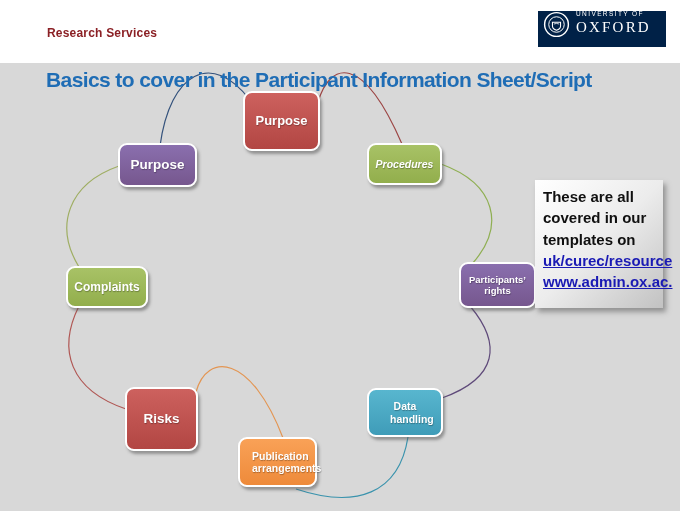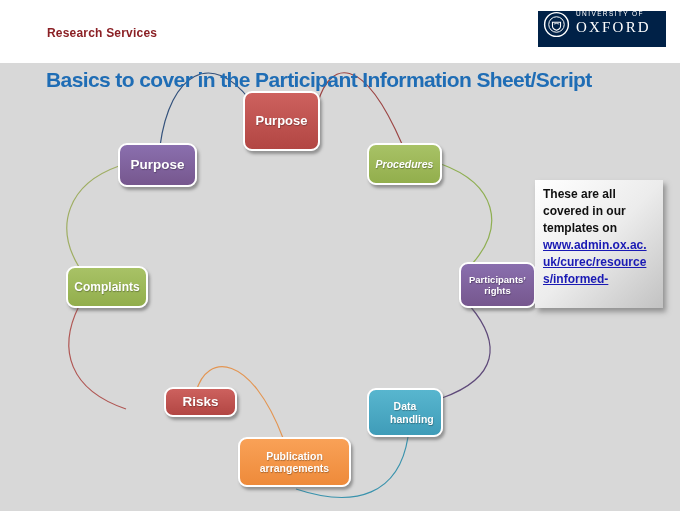--- a/index.html
+++ b/index.html
@@ -62,7 +62,7 @@
     box-sizing:border-box; padding:6px 8px;
     background:linear-gradient(135deg,#ffffff 0%,#ececec 50%,#c2c2c2 100%);
     box-shadow:3px 4px 5px rgba(90,90,90,0.55);
-    font-size:12px; font-weight:bold; color:#101010; line-height:1.42;
+    font-size:15px; font-weight:bold; color:#101010; line-height:1.42;
   }
   .note-link { color:#1a1ab4; text-decoration:underline; cursor:pointer; }
   .note-link span { display:block; }

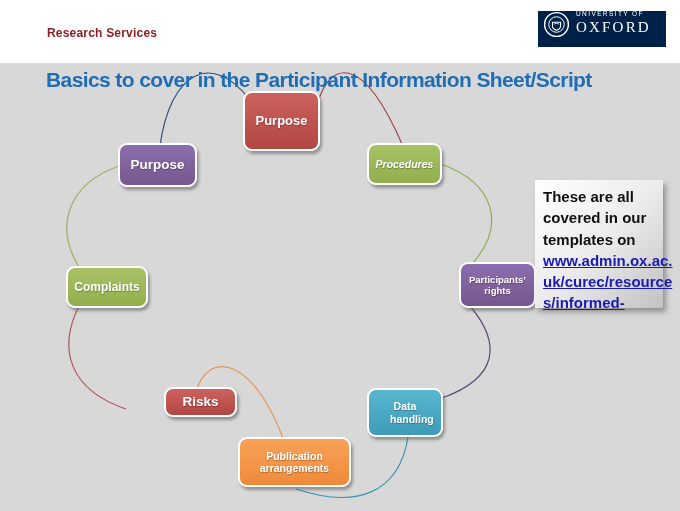--- a/index.html
+++ b/index.html
@@ -128,8 +128,8 @@
   <div class="note-box">
     <div>These are all covered in our templates on</div>
     <a class="note-link">
+      <span>uk/curec/resource</span>
       <span>www.admin.ox.ac.</span>
-      <span>uk/curec/resource</span>
       <span>s/informed-</span>
     </a>
   </div>

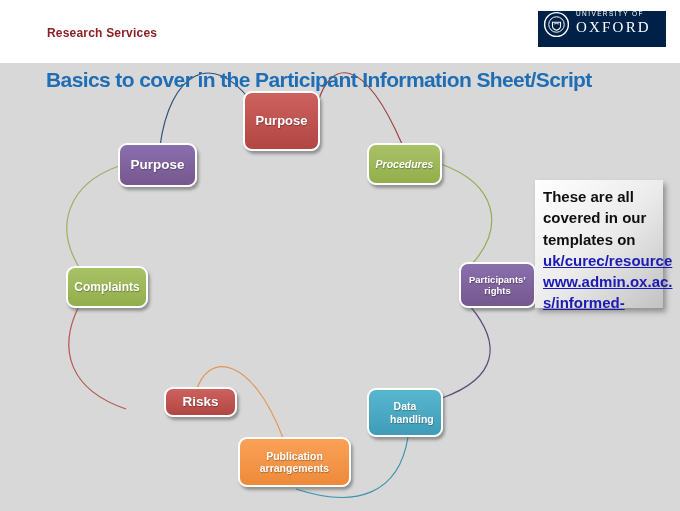--- a/index.html
+++ b/index.html
@@ -130,7 +130,6 @@
     <a class="note-link">
       <span>uk/curec/resource</span>
       <span>www.admin.ox.ac.</span>
-      <span>s/informed-</span>
     </a>
   </div>
 </div>

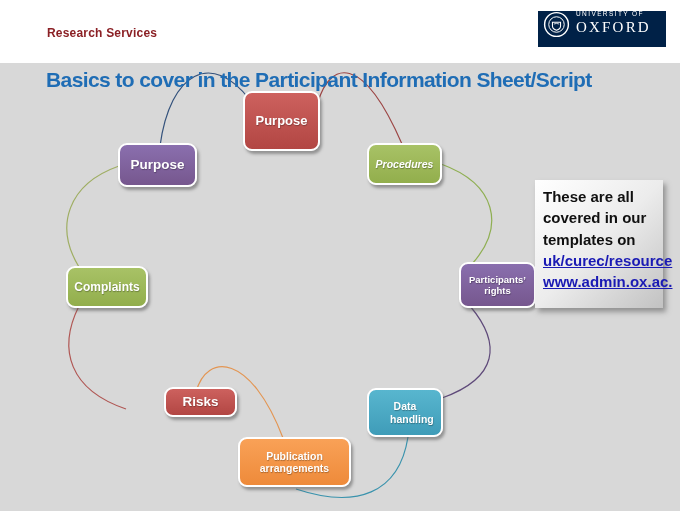--- a/index.html
+++ b/index.html
@@ -52,7 +52,7 @@
   #node-procedures               { left:367px; top:143px; width:75px; height:42px; font-size:10.5px;font-style:italic; }
   #node-participants-rights      { left:419px; top:262px; width:77px; height:46px; font-size:9.5px; padding:2px 7px;margin-left:40px; }
   #node-complaints               { left:66px;  top:266px; width:82px; height:42px; font-size:12px; }
-  #node-risks                    { left:125px; top:387px; width:73px; height:30px; font-size:13.5px;margin-left:39px; }
+  #node-risks                    { left:125px; top:387px; width:73px; height:64px; font-size:13.5px; }
   #node-data-handling            { left:367px; top:388px; width:76px; height:49px; font-size:10.5px; padding:2px 21px; }
   #node-publication-arrangements { left:238px; top:437px; width:113px; height:50px; font-size:10.5px; padding:2px 12px; }
 

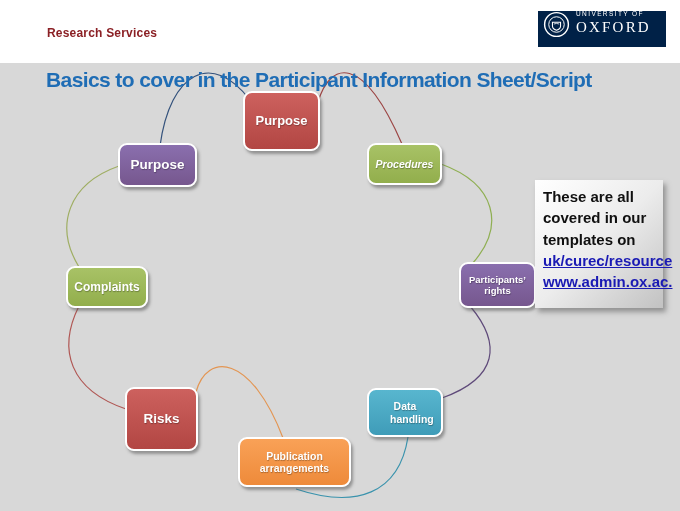--- a/index.html
+++ b/index.html
@@ -54,7 +54,7 @@
   #node-complaints               { left:66px;  top:266px; width:82px; height:42px; font-size:12px; }
   #node-risks                    { left:125px; top:387px; width:73px; height:64px; font-size:13.5px; }
   #node-data-handling            { left:367px; top:388px; width:76px; height:49px; font-size:10.5px; padding:2px 21px; }
-  #node-publication-arrangements { left:238px; top:437px; width:113px; height:50px; font-size:10.5px; padding:2px 12px; }
+  #node-publication-arrangements { left:238px; top:437px; width:79px; height:50px; font-size:10.5px; padding:2px 12px; }
 
   
   .note-box {

